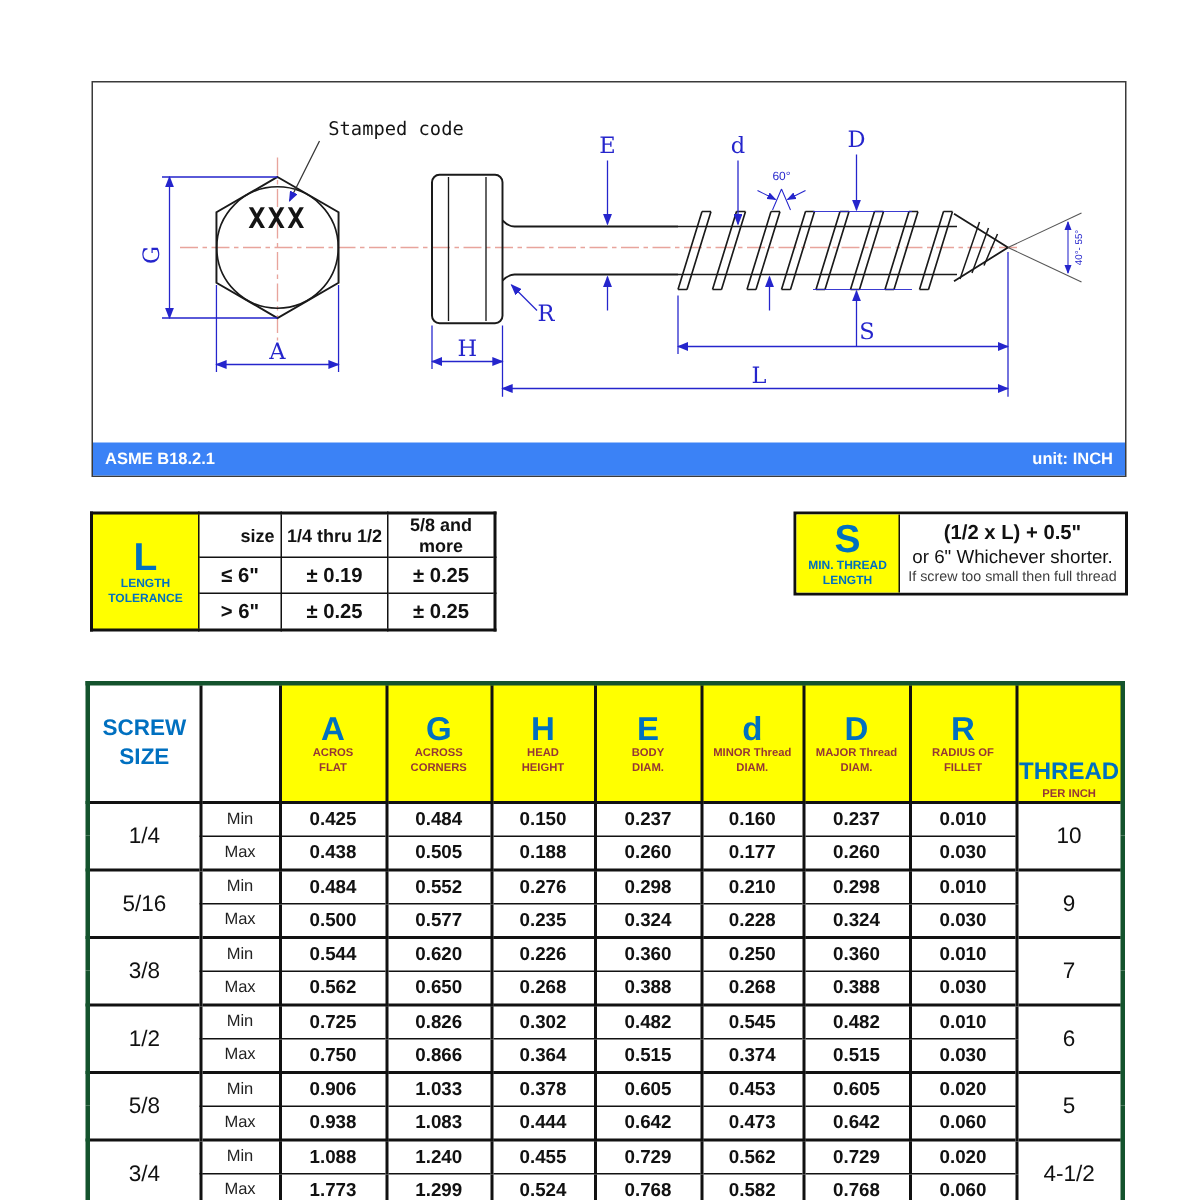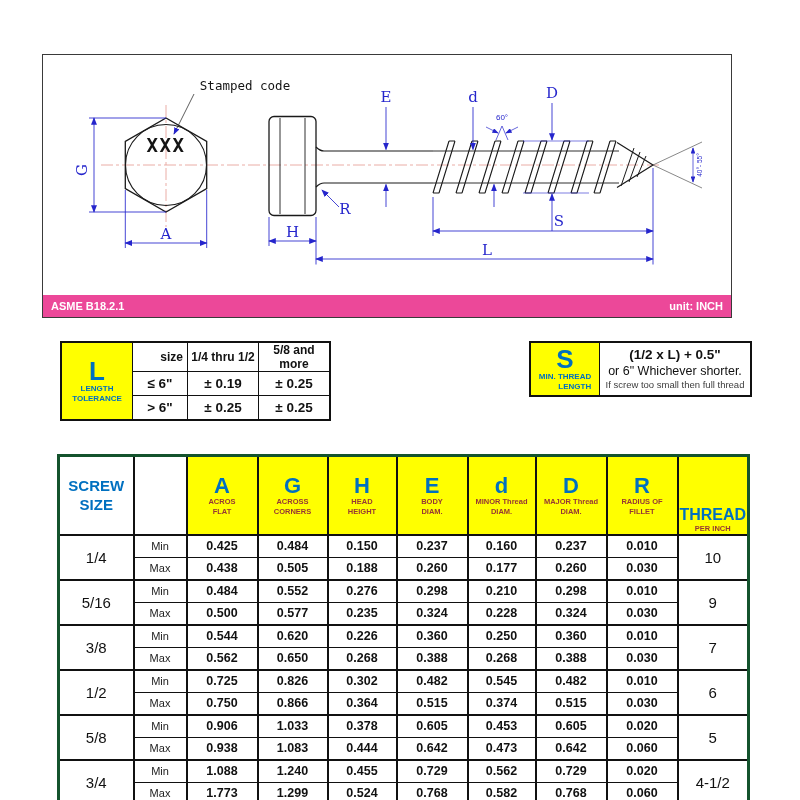--- a/index.html
+++ b/index.html
@@ -6,7 +6,7 @@
   body{width:800px;height:800px;position:relative;font-family:"Liberation Sans",sans-serif;color:#111;overflow:hidden;}
 
   
-  .panel{position:absolute;left:42px;top:54px;width:688px;border:1.5px solid #3a3a3a;background:#fff;}
+  .panel{position:absolute;left:61px;top:54px;width:688px;border:1.5px solid #3a3a3a;background:#fff;}
   .panel svg{display:block;}
   .titlebar{height:22px;background:#ec4899;color:#fff;display:flex;align-items:center;justify-content:space-between;
             padding:0 8px;font-size:11px;font-weight:bold;}

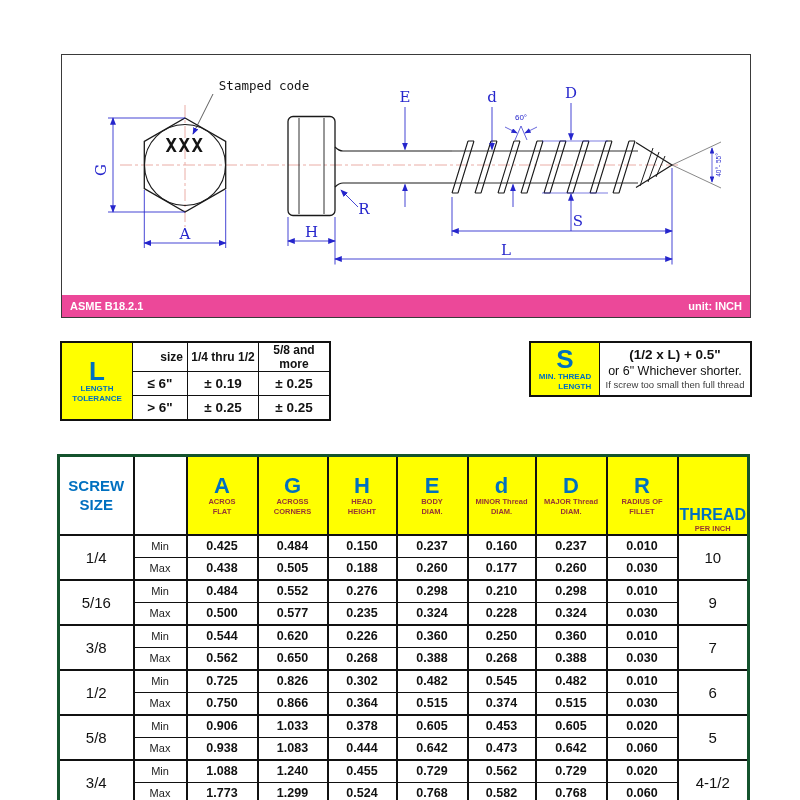--- a/index.html
+++ b/index.html
@@ -8,7 +8,7 @@
   
   .panel{position:absolute;left:61px;top:54px;width:688px;border:1.5px solid #3a3a3a;background:#fff;}
   .panel svg{display:block;}
-  .titlebar{height:22px;background:#ec4899;color:#fff;display:flex;align-items:center;justify-content:space-between;
+  .titlebar{height:22px;background:#3b82f6;color:#fff;display:flex;align-items:center;justify-content:space-between;
             padding:0 8px;font-size:11px;font-weight:bold;}
 
   

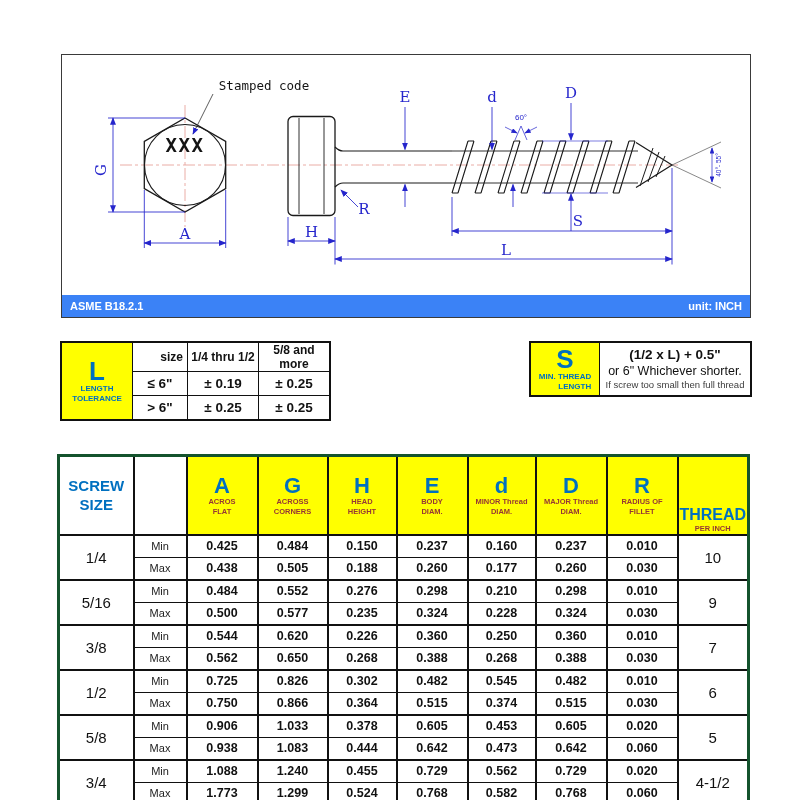--- a/index.html
+++ b/index.html
@@ -194,7 +194,7 @@
 <div class="sn">
   <div class="sym">
     <div class="sym-big">S</div>
-    <div class="sym-cap" style="text-align:right">
+    <div class="sym-cap" style="text-align:center">
       <div>MIN. THREAD</div>
       <div>LENGTH</div>
     </div>

